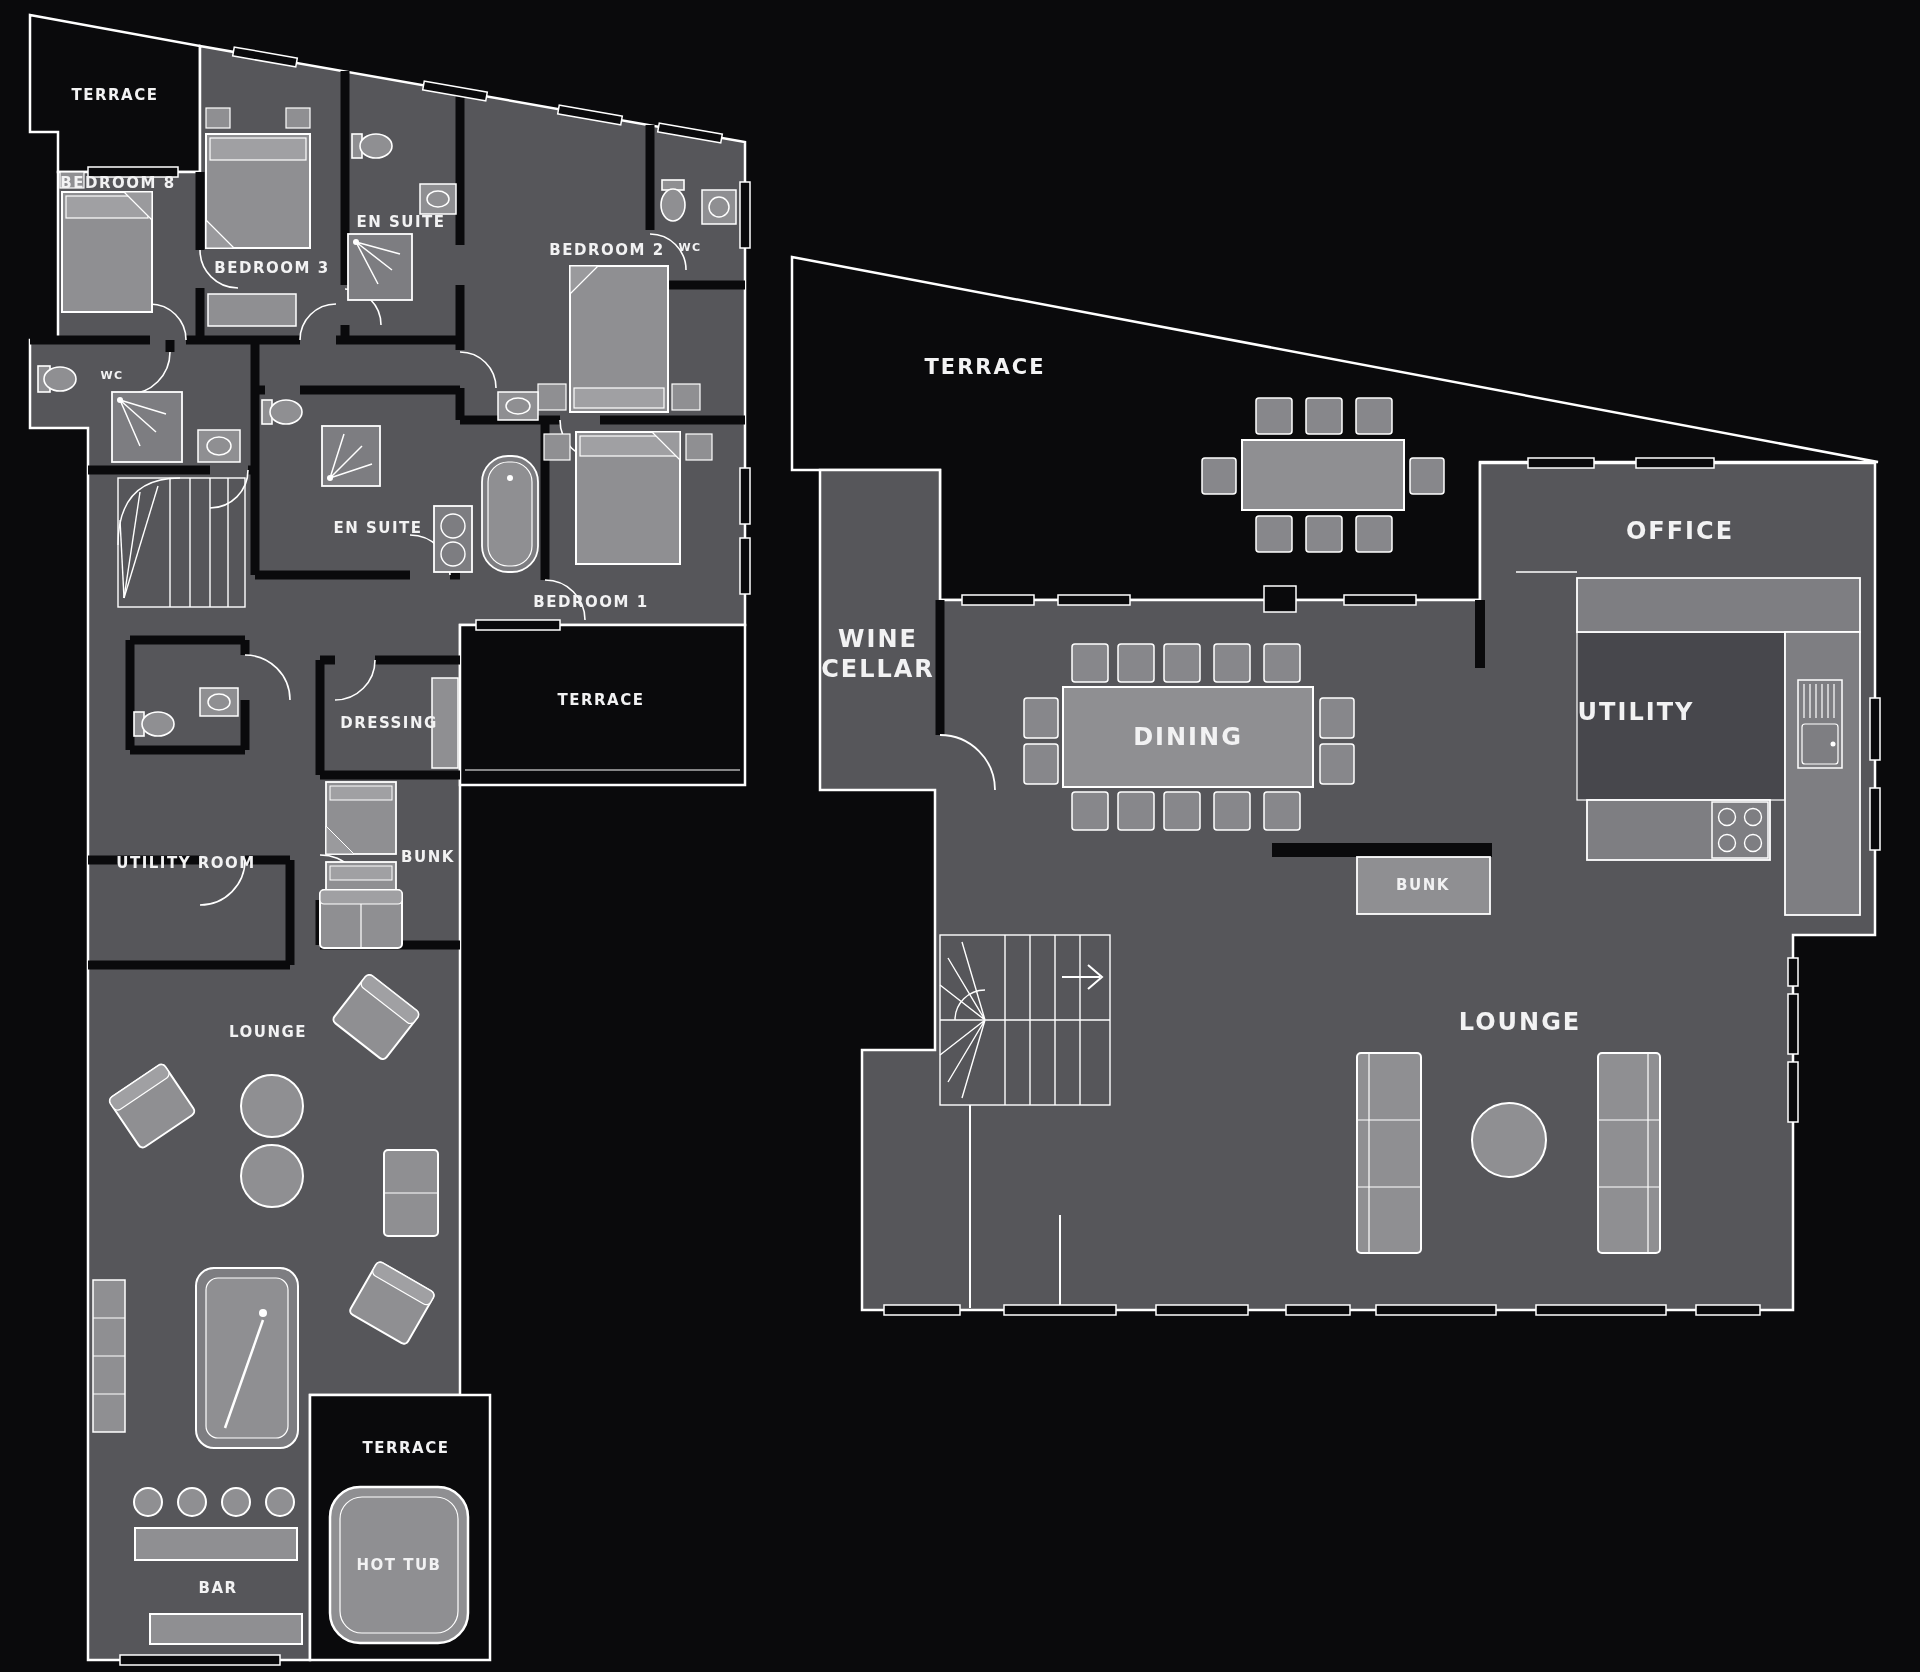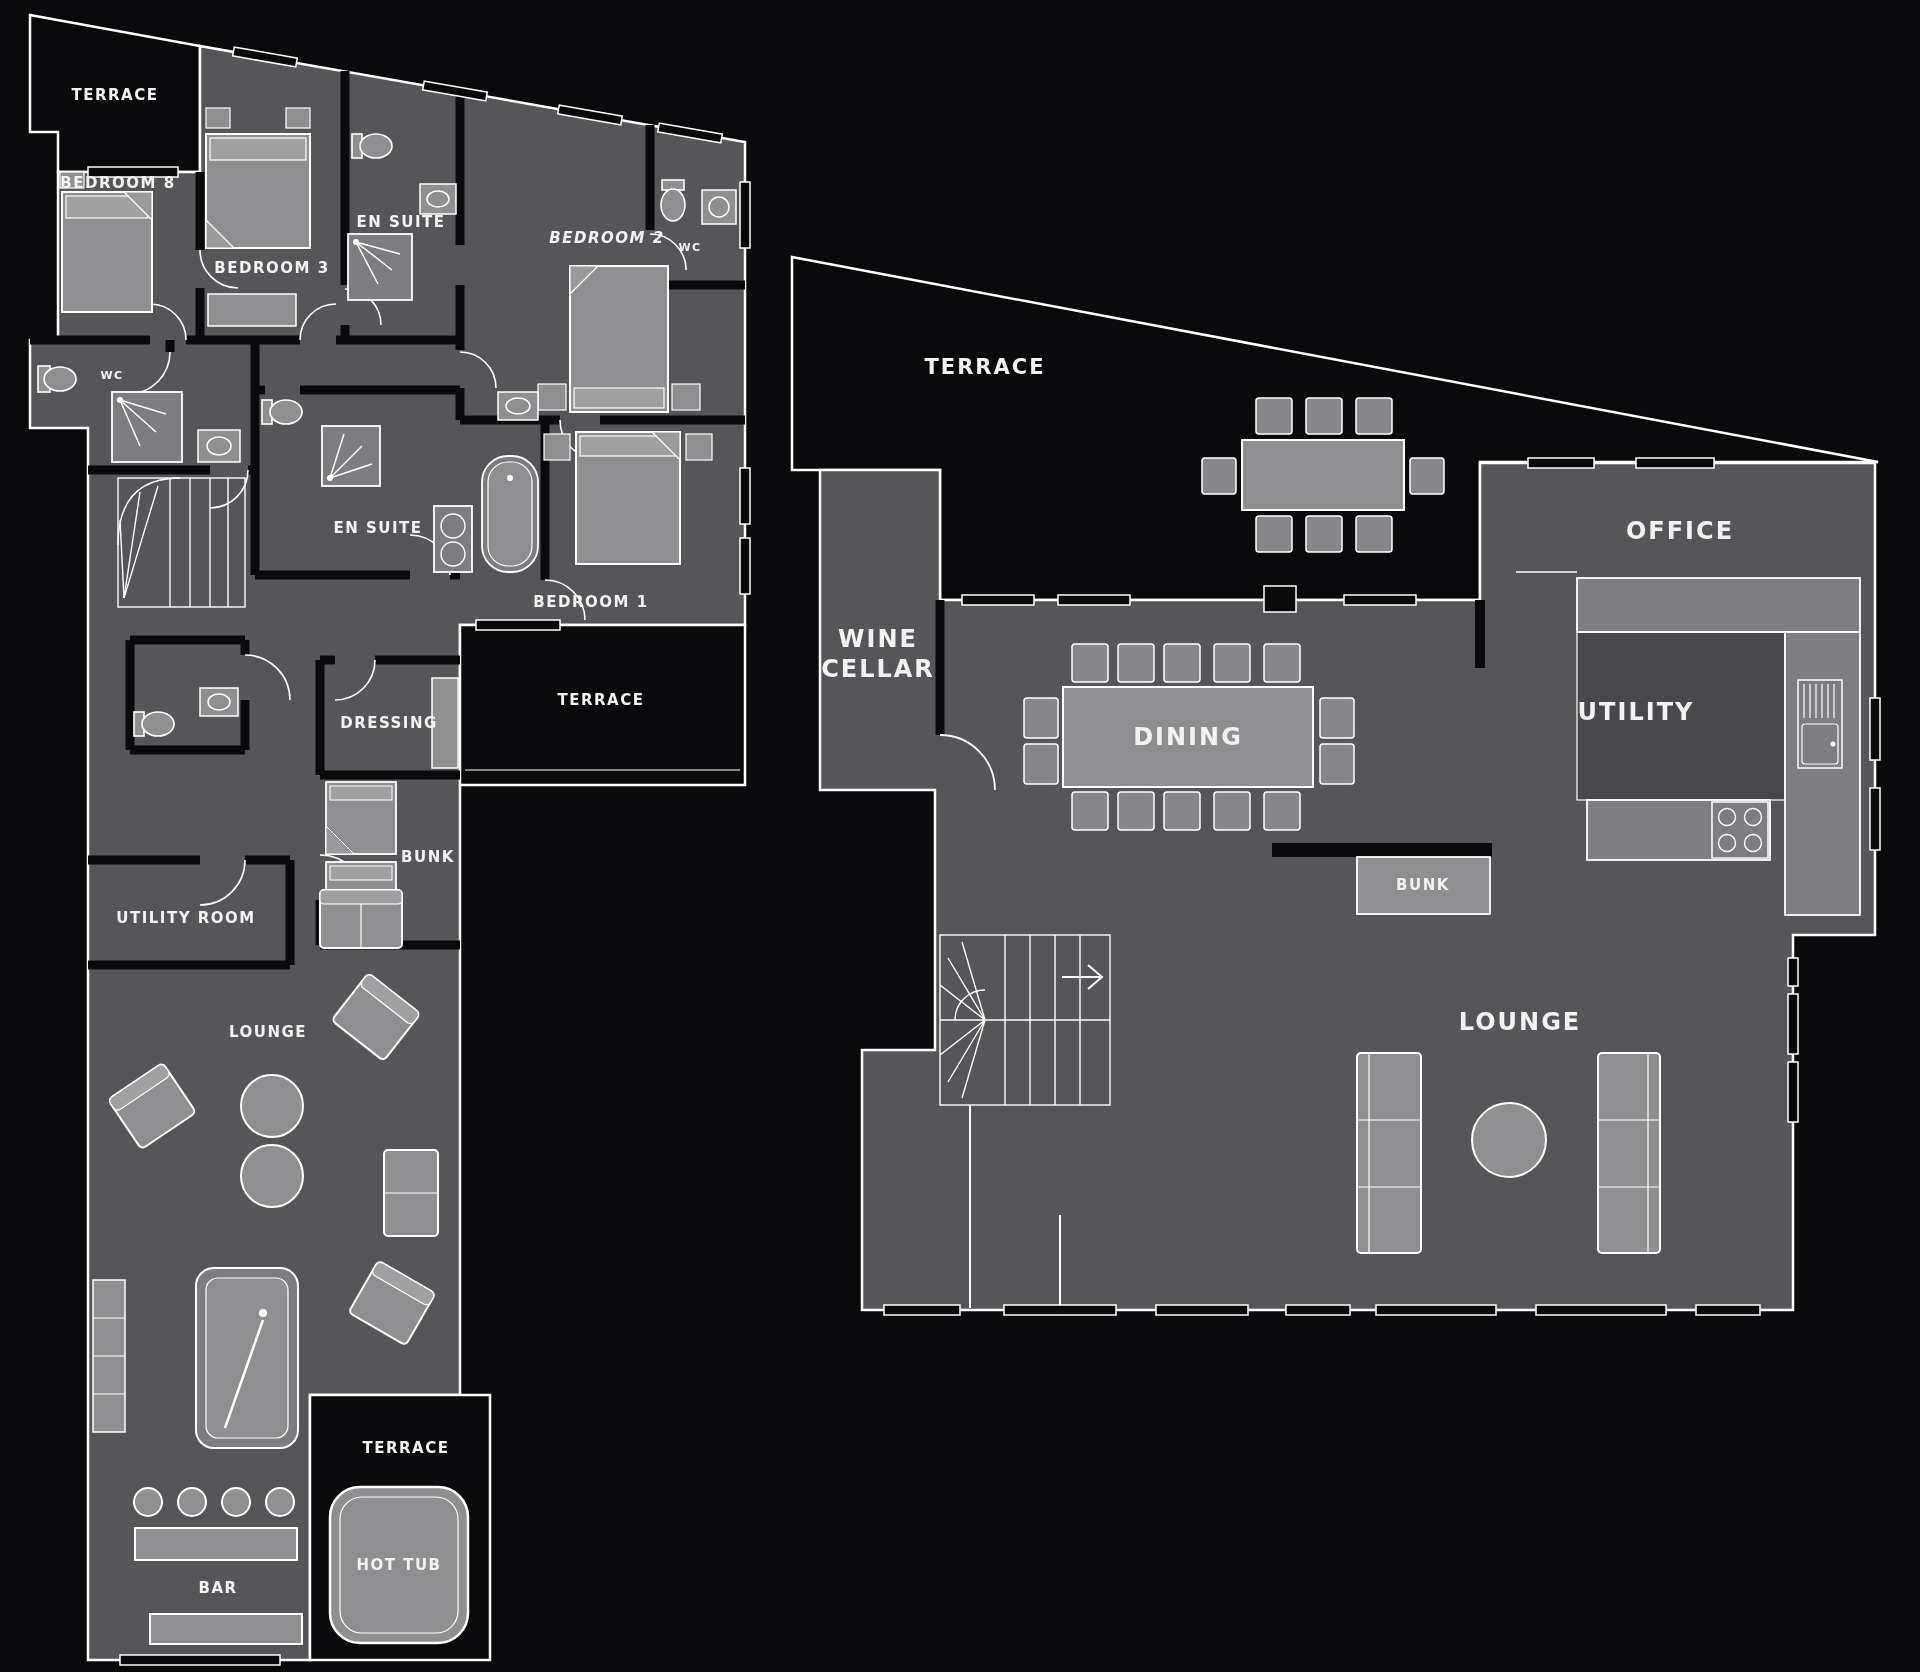--- a/index.html
+++ b/index.html
@@ -377,7 +377,7 @@
 <div class="lbl" style="left:118px;top:183px;">BEDROOM 8</div>
 <div class="lbl" style="left:272px;top:268px;">BEDROOM 3</div>
 <div class="lbl" style="left:401px;top:222px;">EN SUITE</div>
-<div class="lbl" style="left:607px;top:238px;font-style:italic;">BEDROOM 2</div>
+<div class="lbl" style="left:607px;top:250px;">BEDROOM 2</div>
 <div class="lbl lbl-small" style="left:690px;top:247px;">WC</div>
 <div class="lbl lbl-small" style="left:112px;top:375px;">WC</div>
 <div class="lbl" style="left:378px;top:528px;">EN SUITE</div>

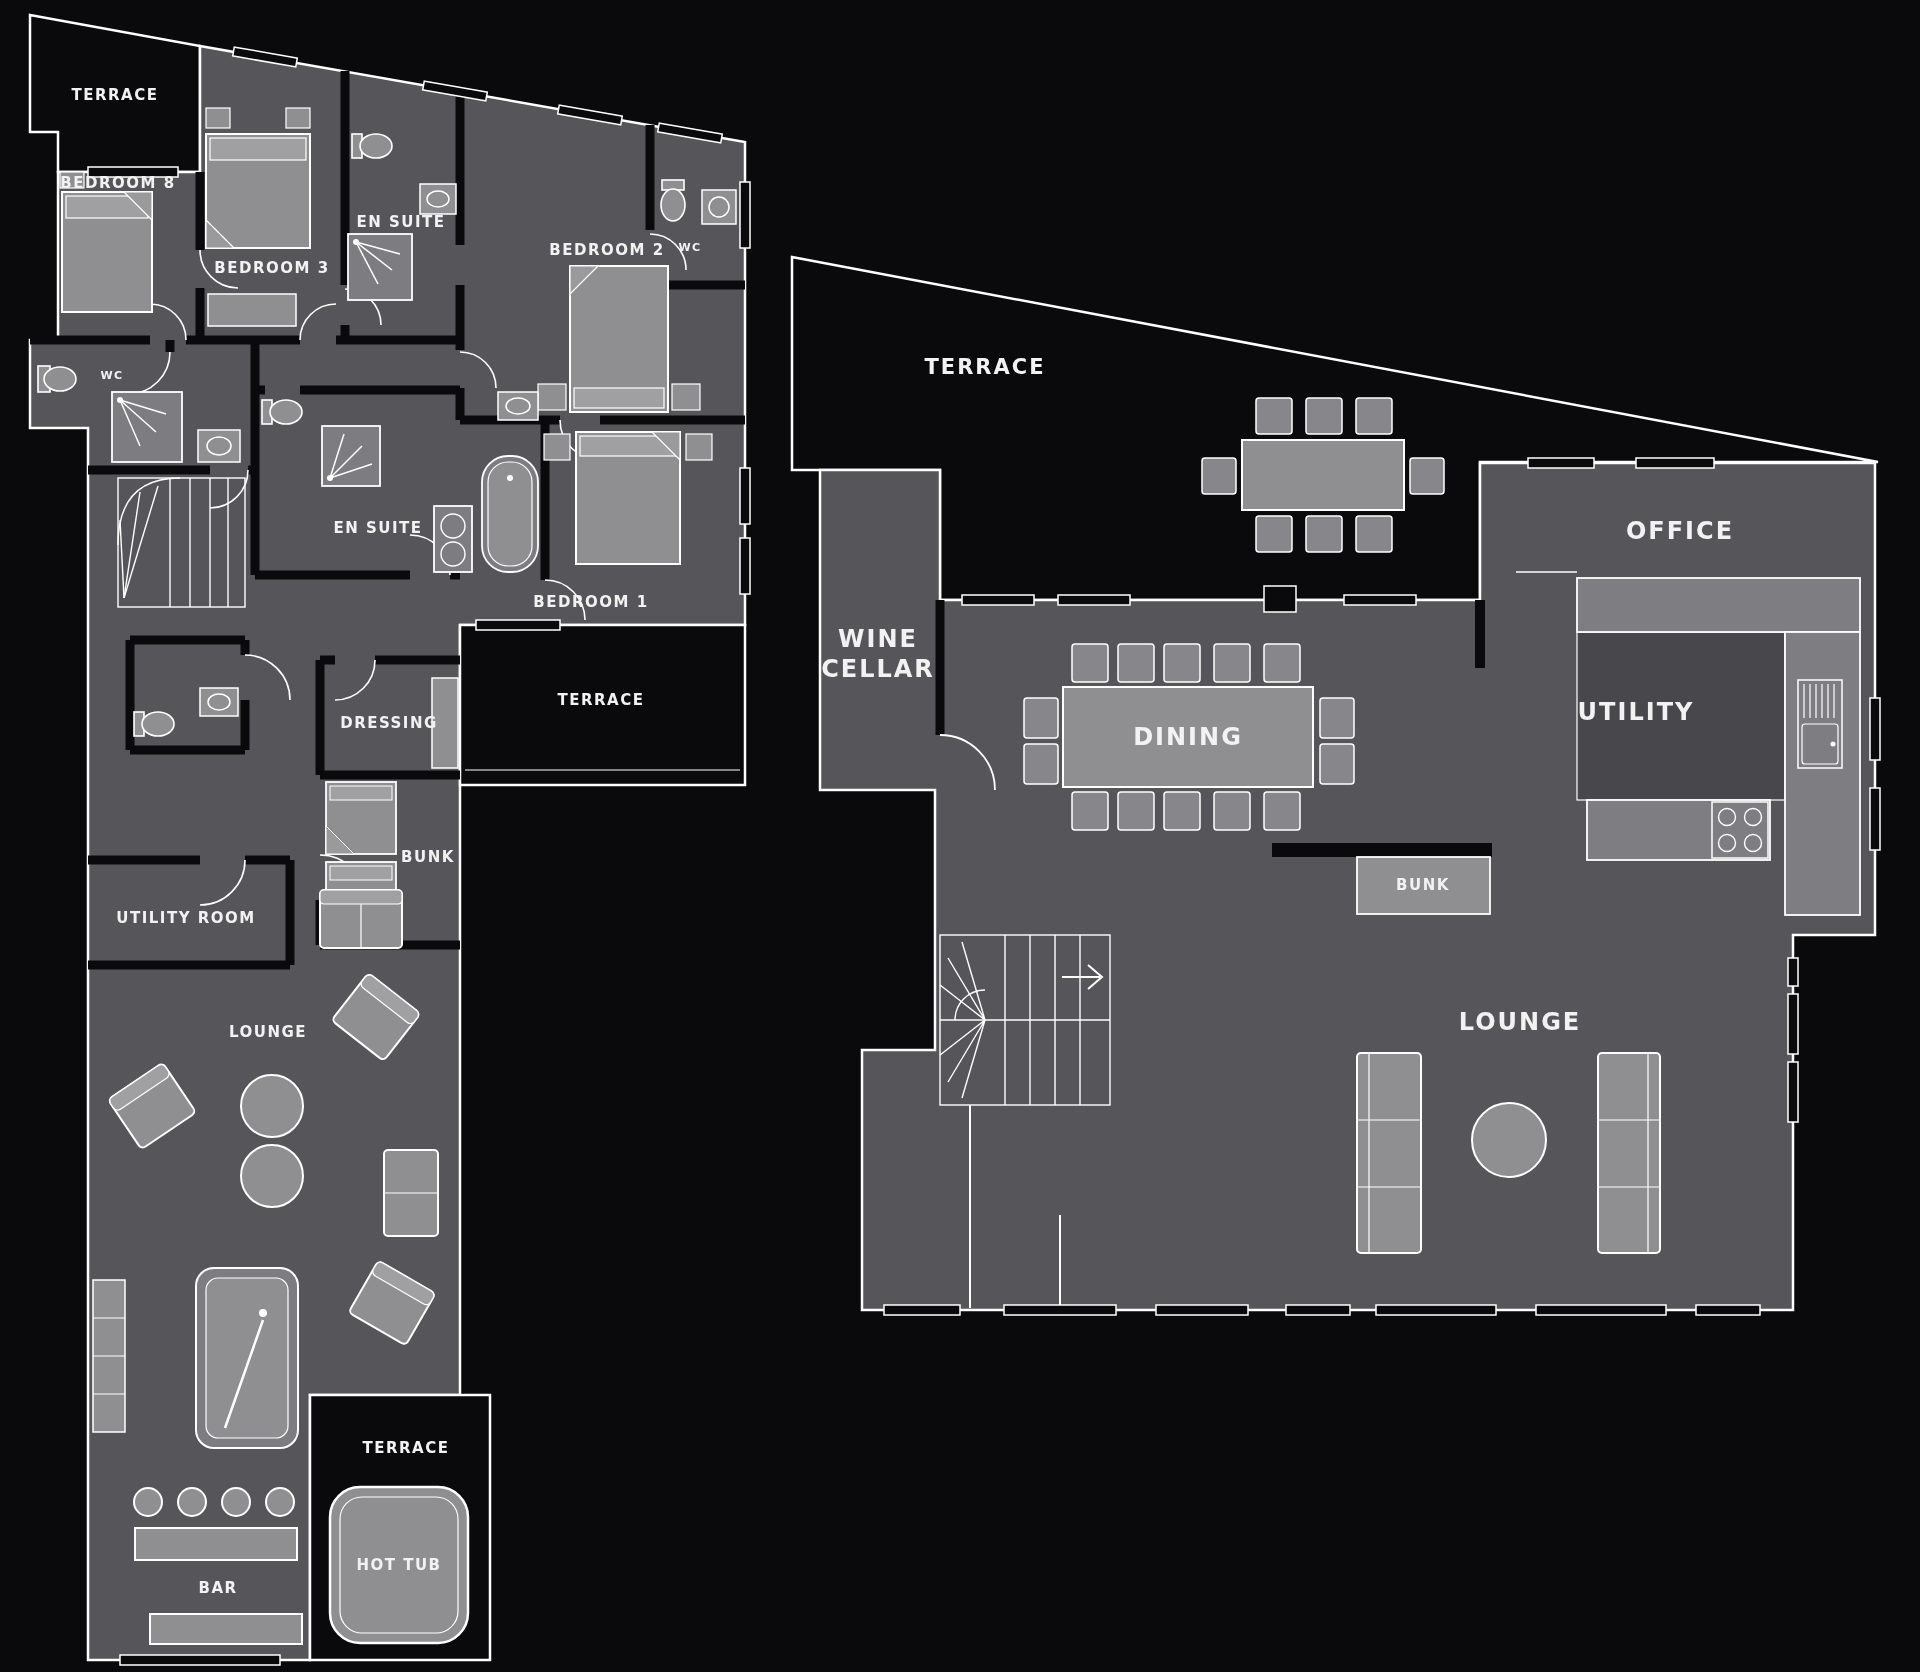--- a/index.html
+++ b/index.html
@@ -385,7 +385,7 @@
 <div class="lbl" style="left:601px;top:700px;">TERRACE</div>
 <div class="lbl" style="left:389px;top:723px;">DRESSING</div>
 <div class="lbl" style="left:428px;top:857px;">BUNK</div>
-<div class="lbl" style="left:186px;top:918px;">UTILITY ROOM</div>
+<div class="lbl" style="left:186px;top:863px;">UTILITY ROOM</div>
 <div class="lbl" style="left:268px;top:1032px;">LOUNGE</div>
 <div class="lbl" style="left:218px;top:1588px;text-align:center;">BAR</div>
 <div class="lbl" style="left:406px;top:1448px;">TERRACE</div>

